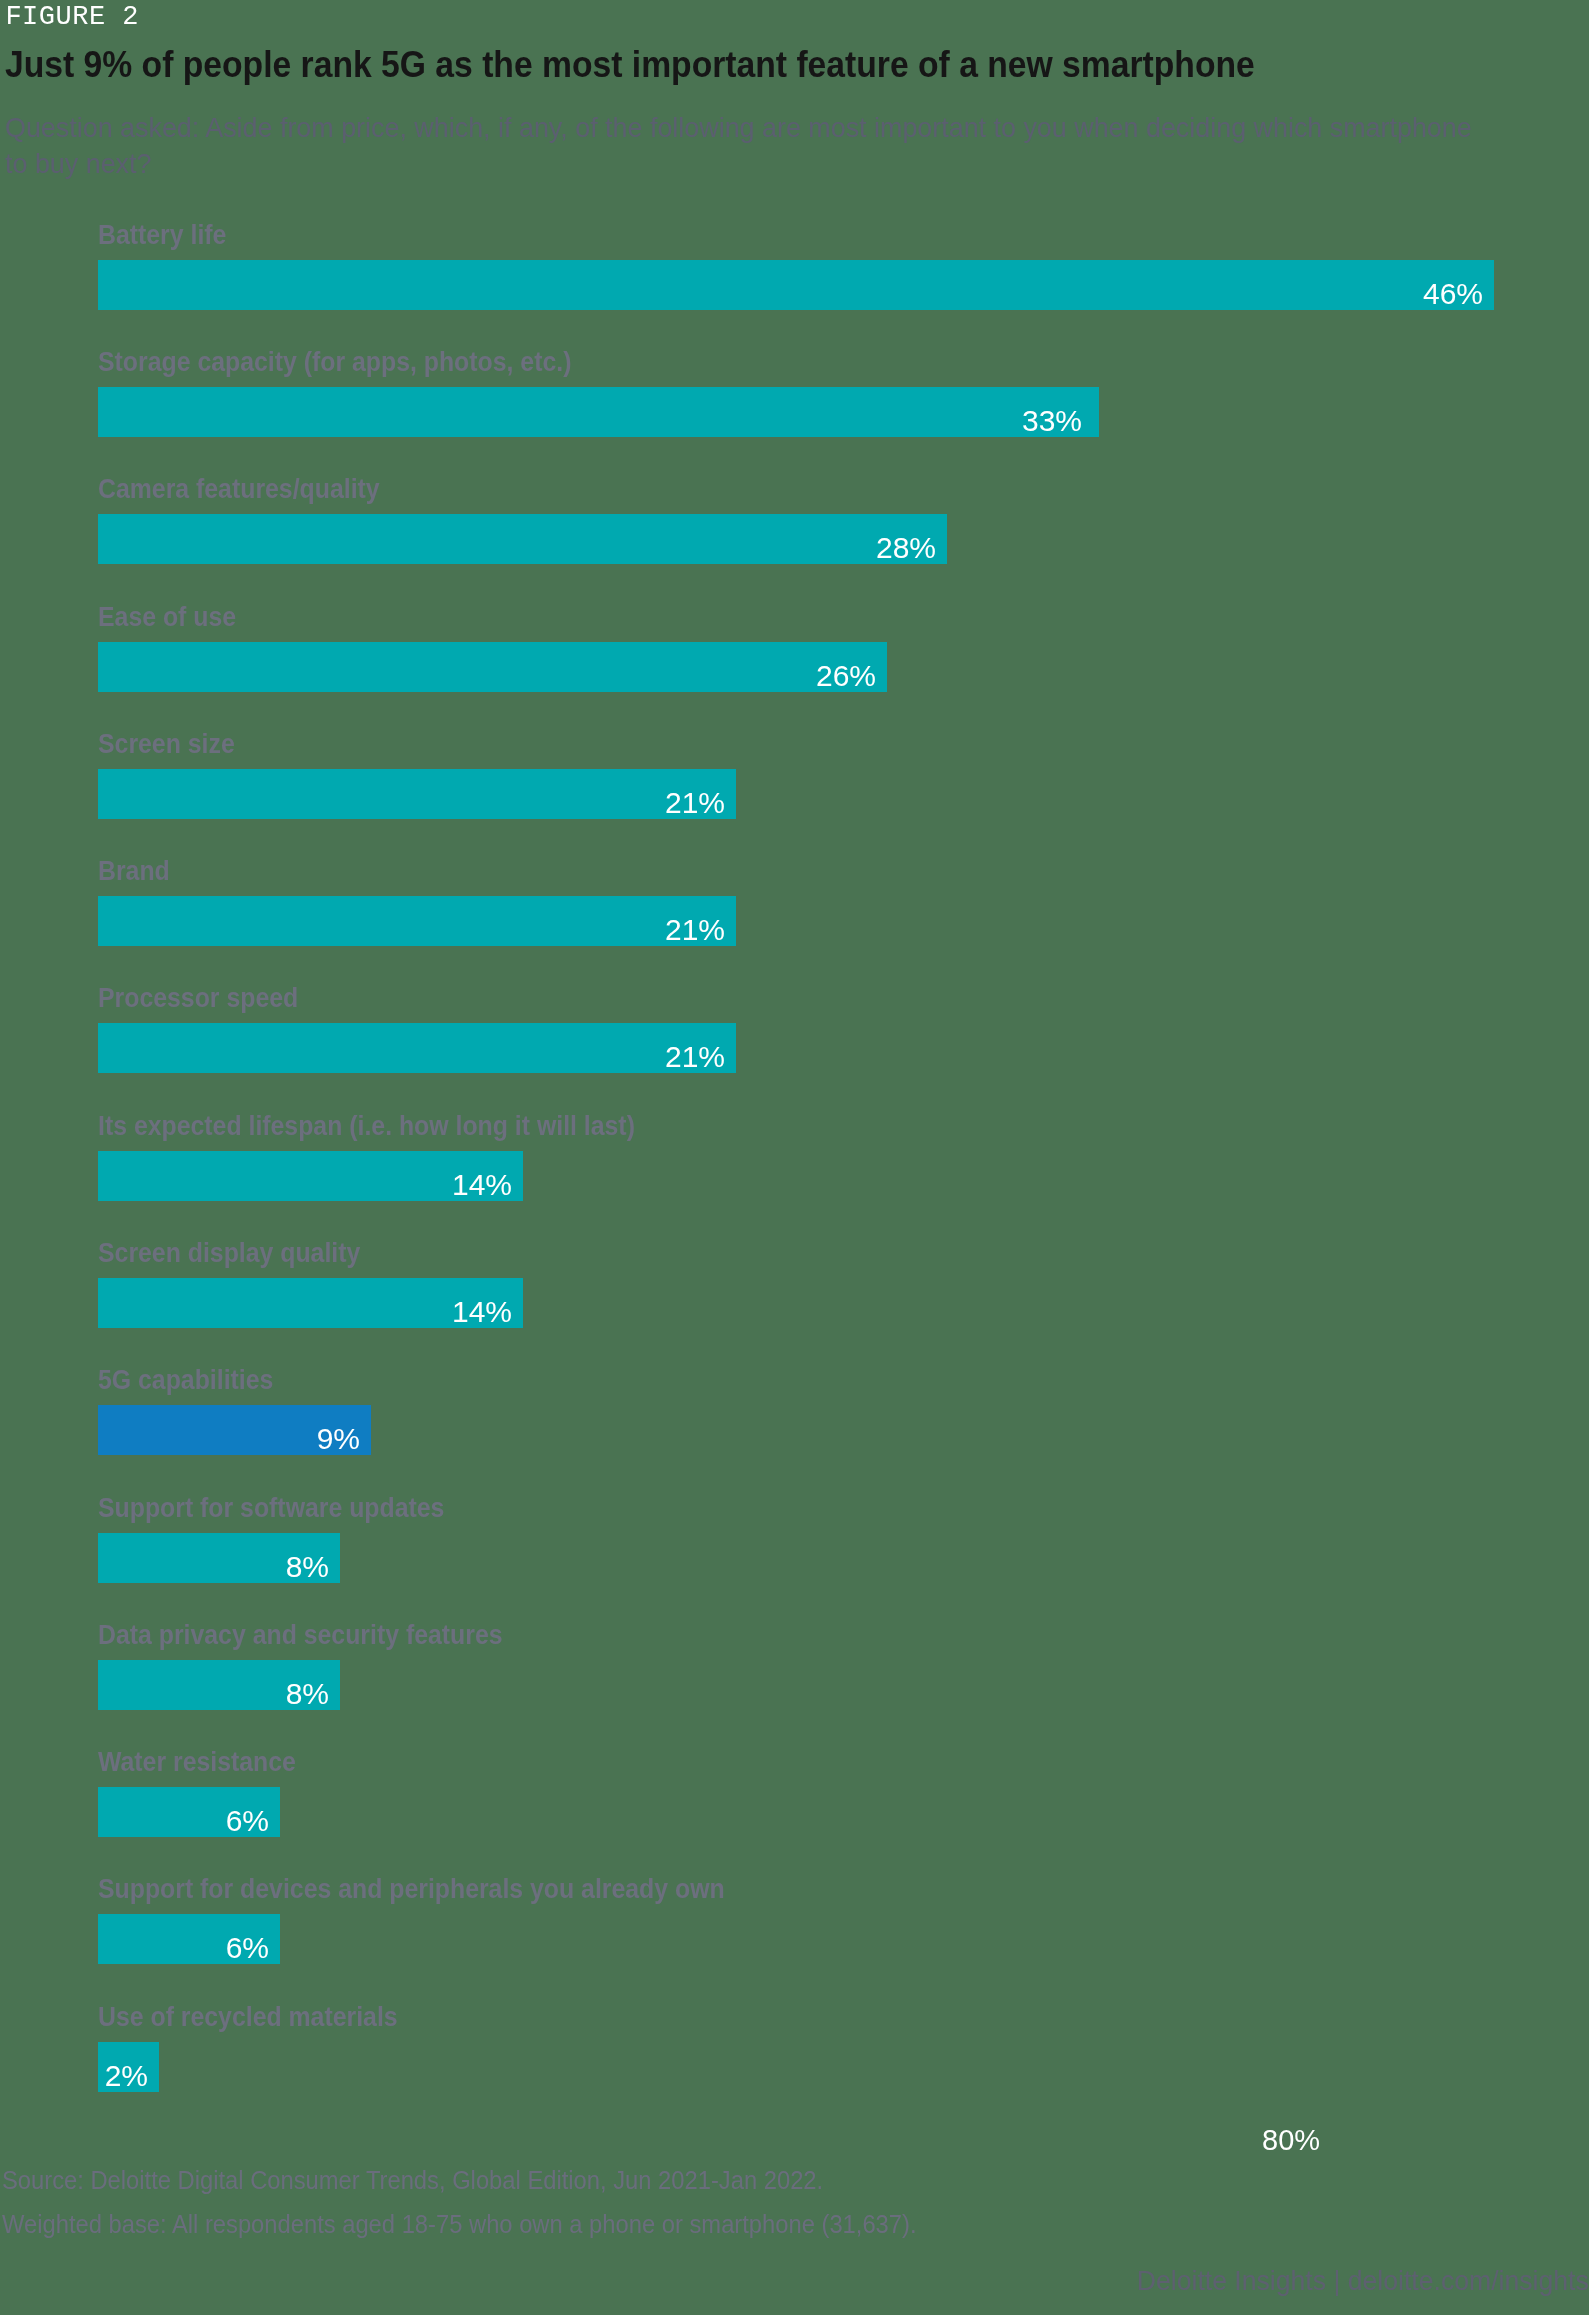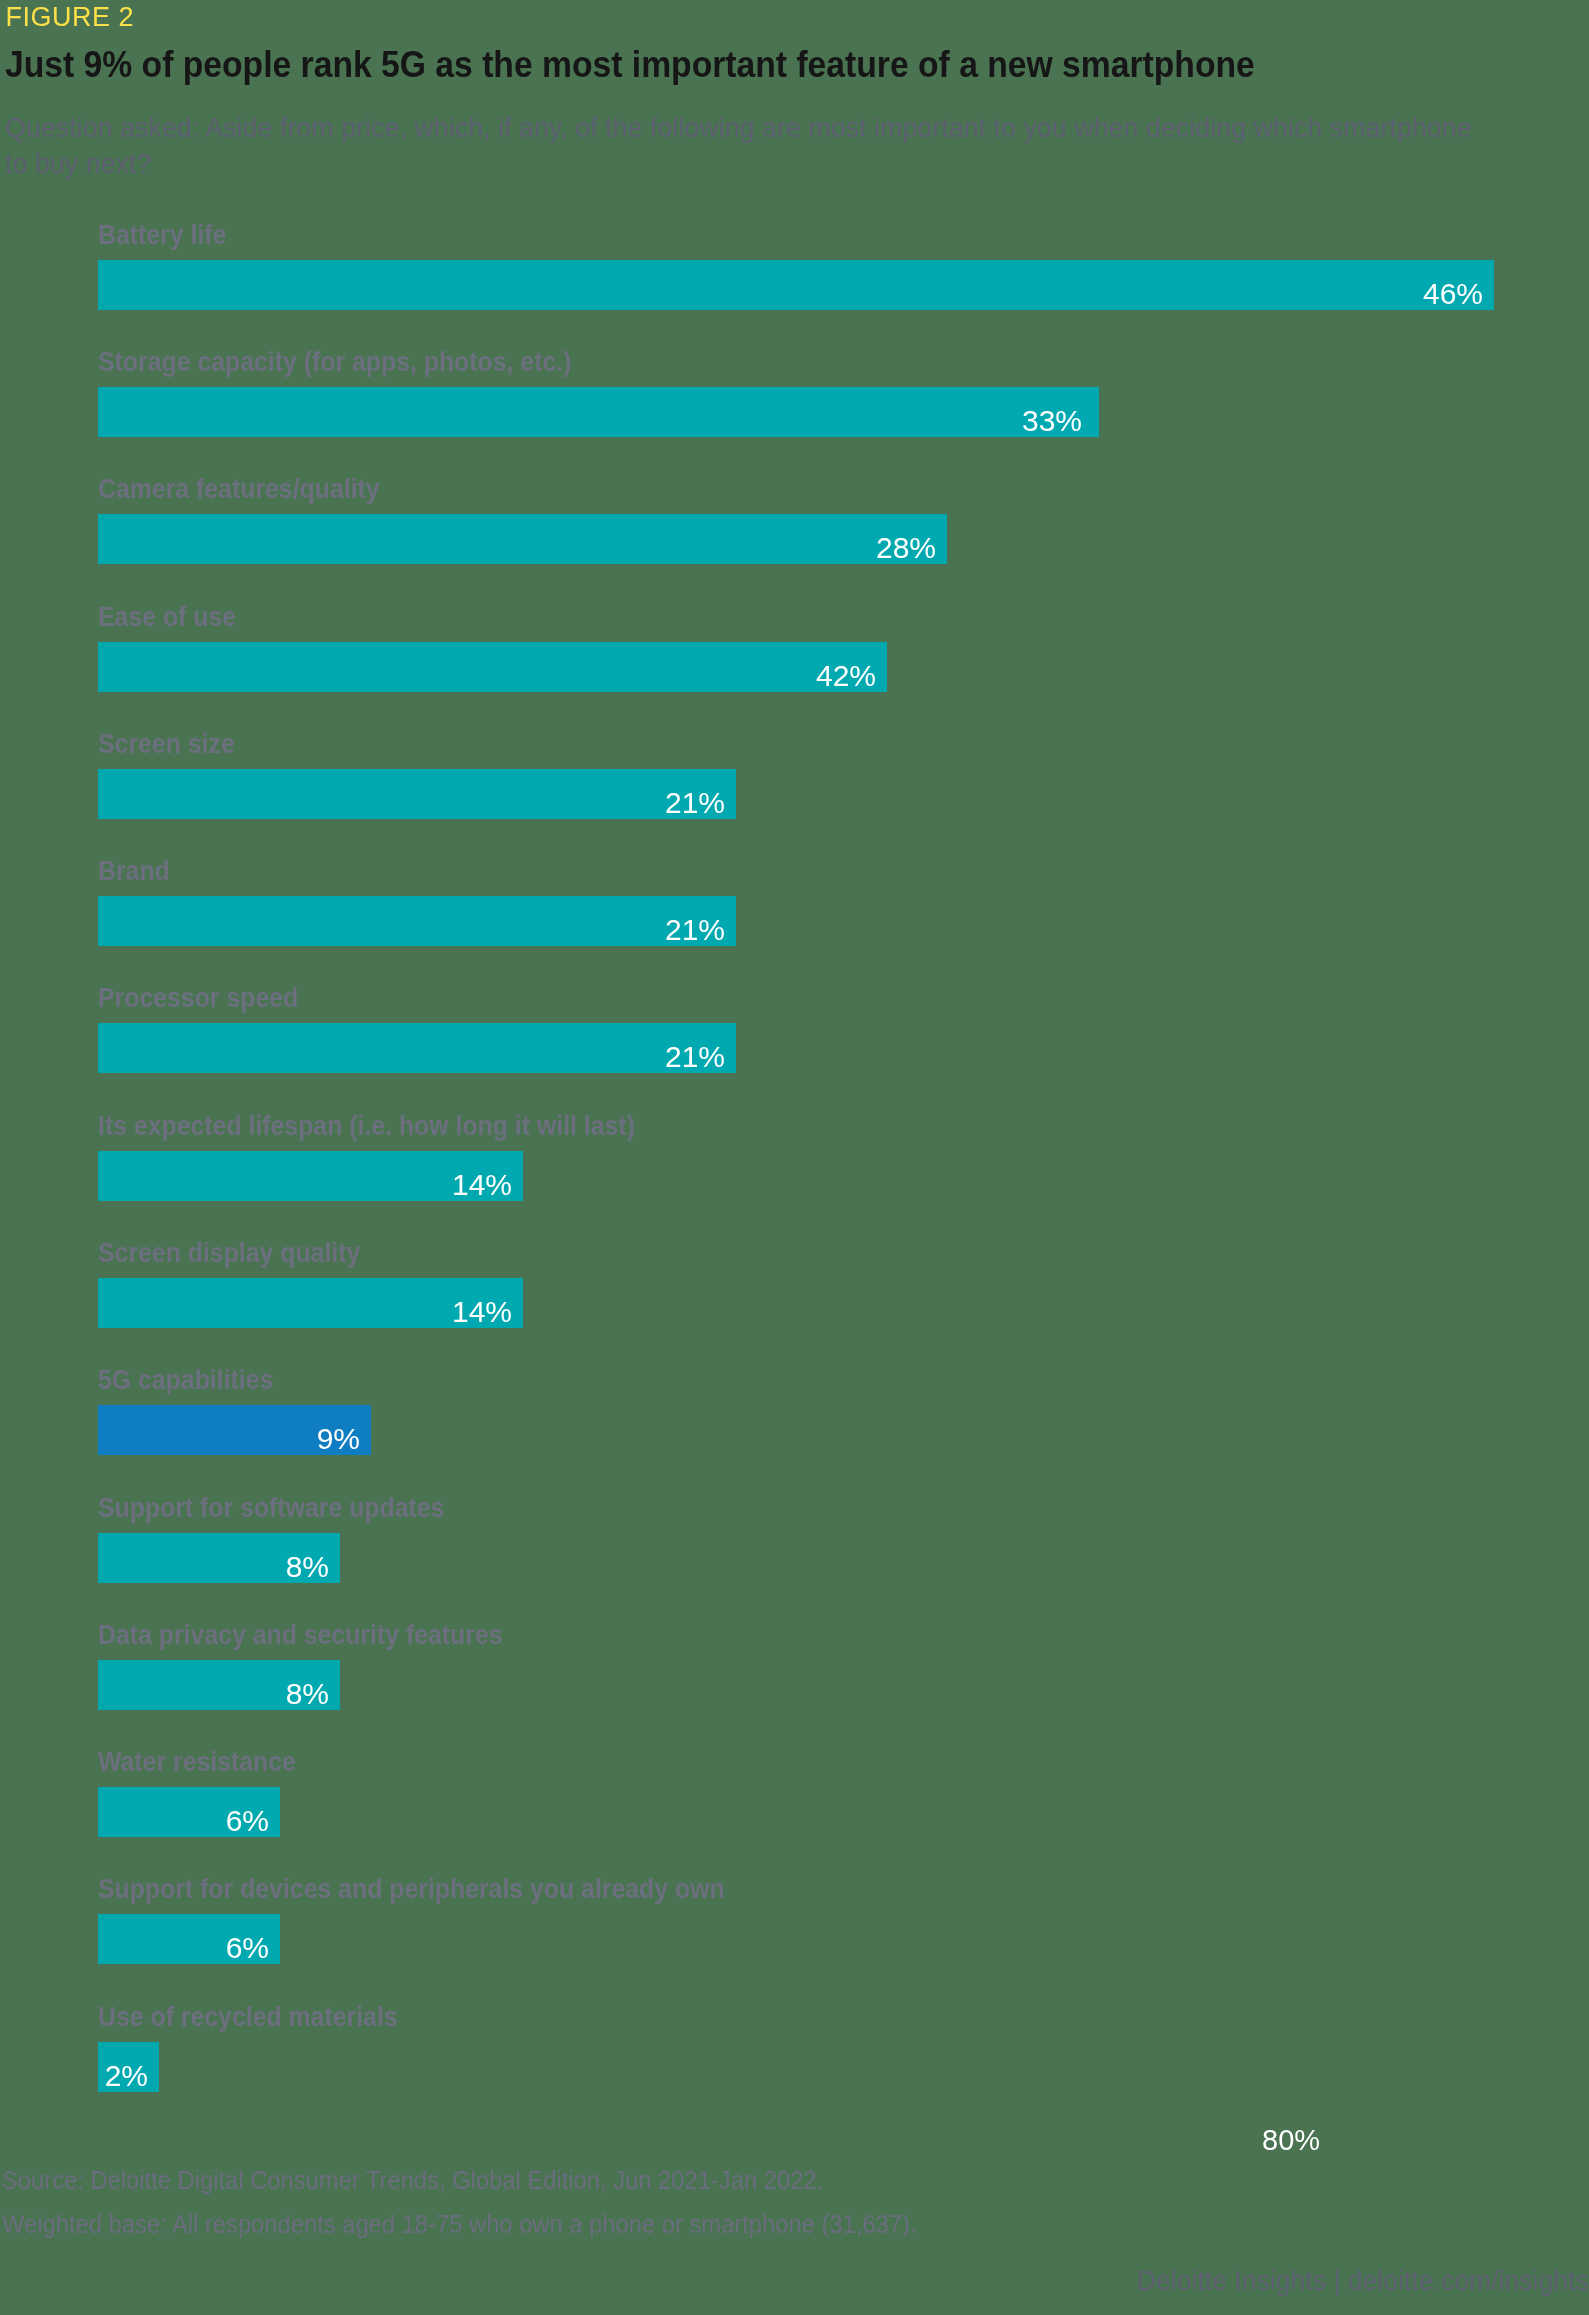--- a/index.html
+++ b/index.html
@@ -28,8 +28,8 @@
     top: 1.8px;
     font-size: 27px;
     letter-spacing: 0.5px;
-    color: #fde047;
-    font-family: Liberation Sans, sans-serif;
+    color: #ffffff;
+    font-family: Liberation Mono, monospace;
     font-weight: 400;
     white-space: nowrap;
   }

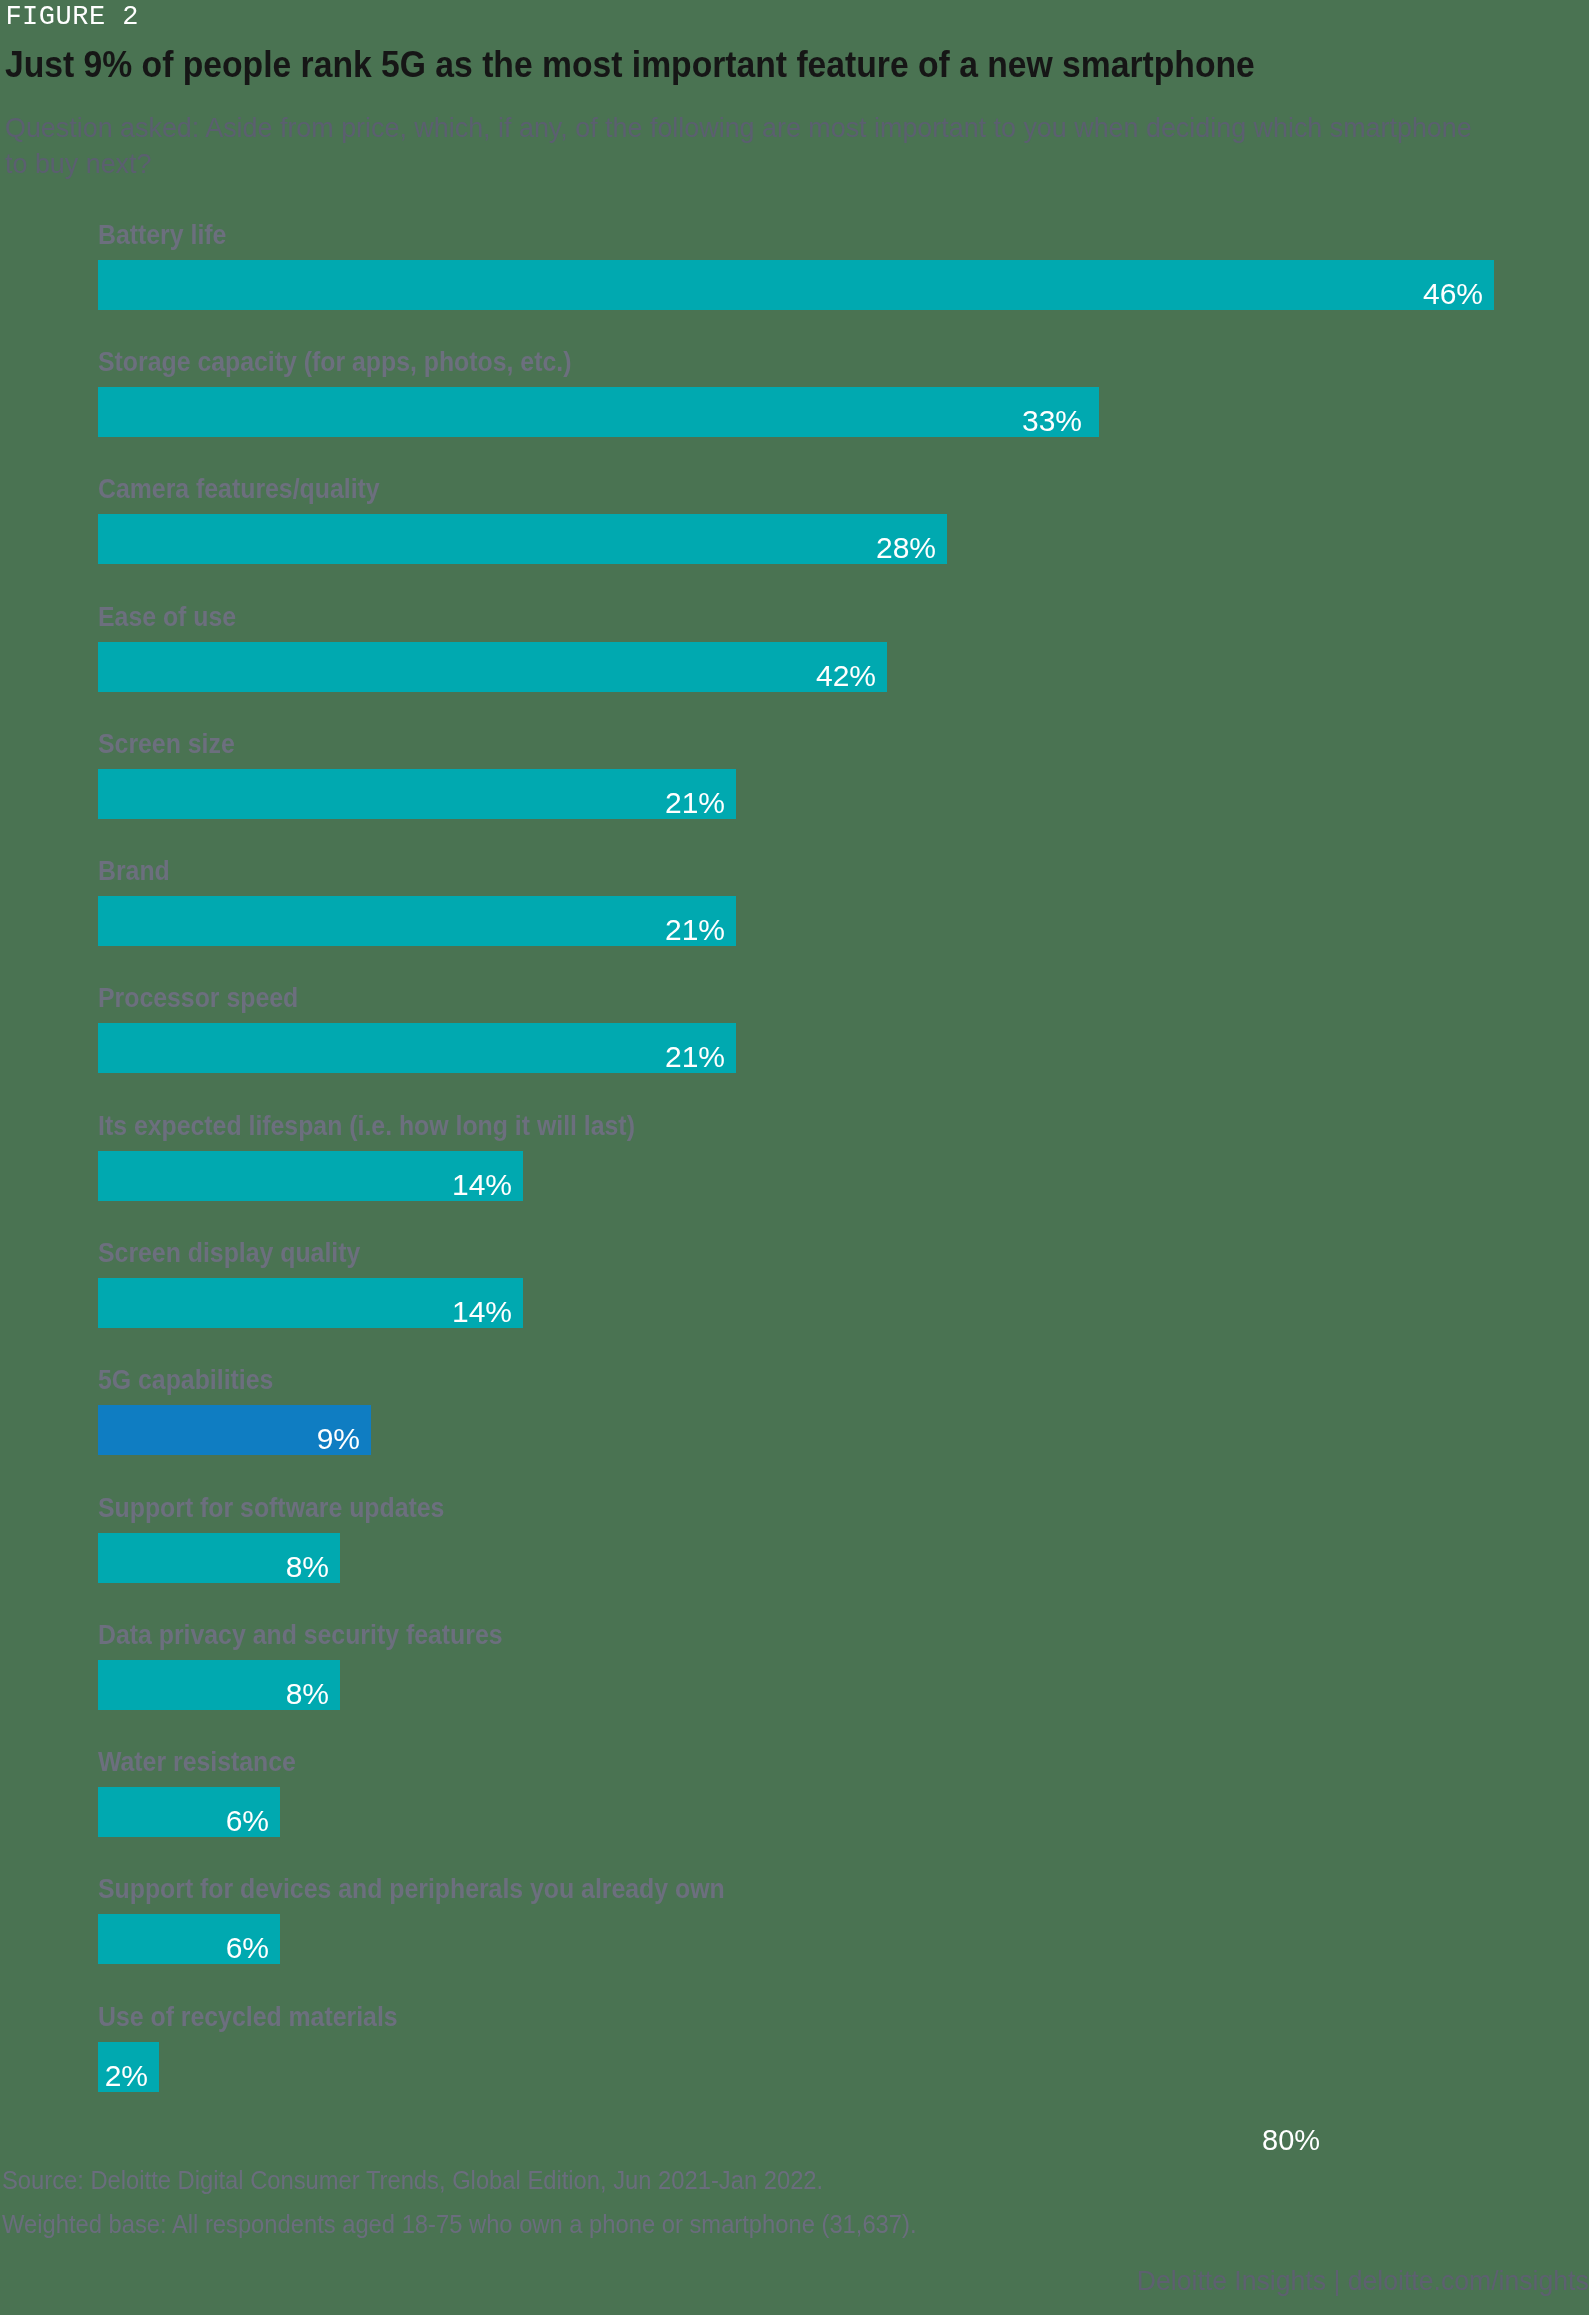--- a/index.html
+++ b/index.html
@@ -195,7 +195,7 @@
         <div class="bar-cat-label">Ease of use</div>
         <div class="bar-track" style="width: 789px;">
           <div class="bar-fill" style="width: 789px;"></div>
-          <div class="bar-value" style="right: 11px;">42%</div>
+          <div class="bar-value" style="right: 11px;">26%</div>
         </div>
       </div>
       <div class="bar-row" style="top: 729px;">

